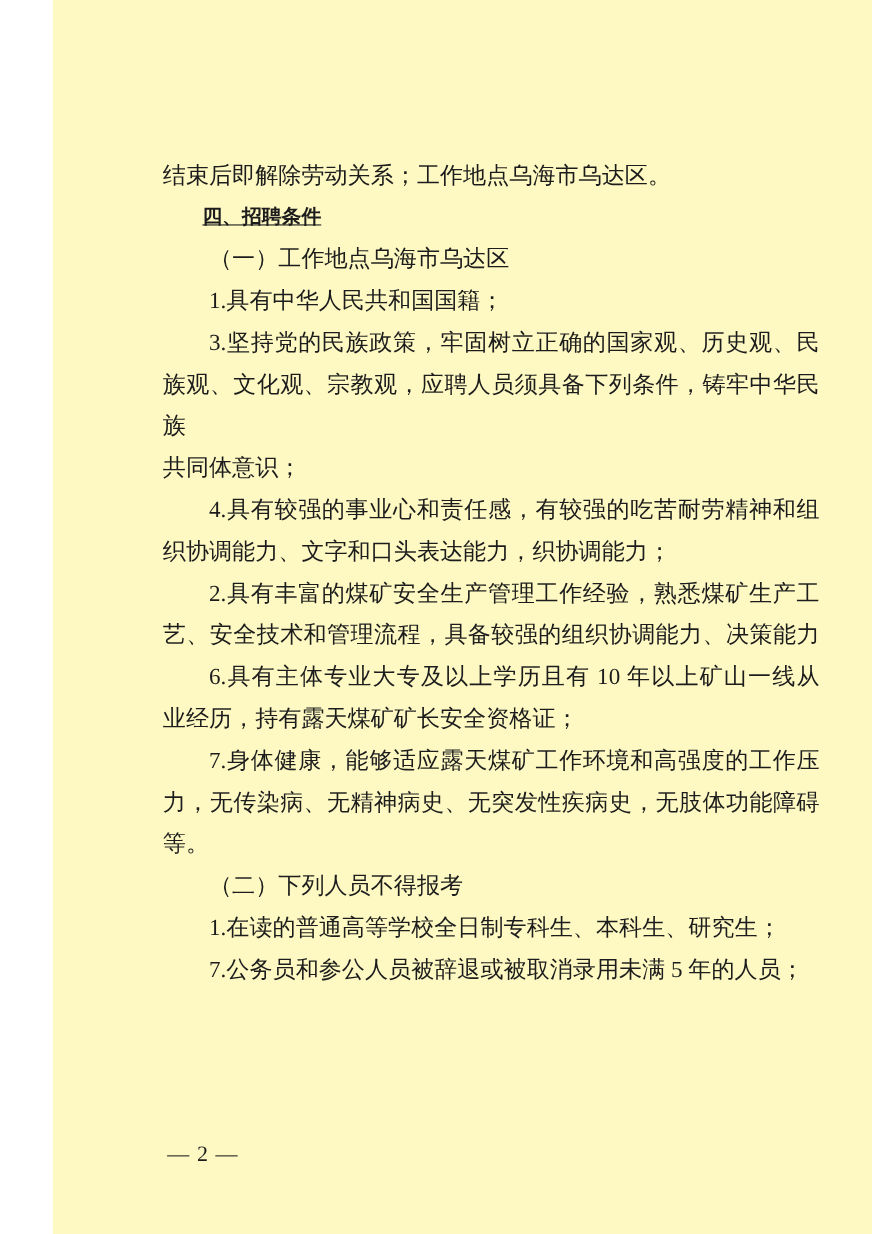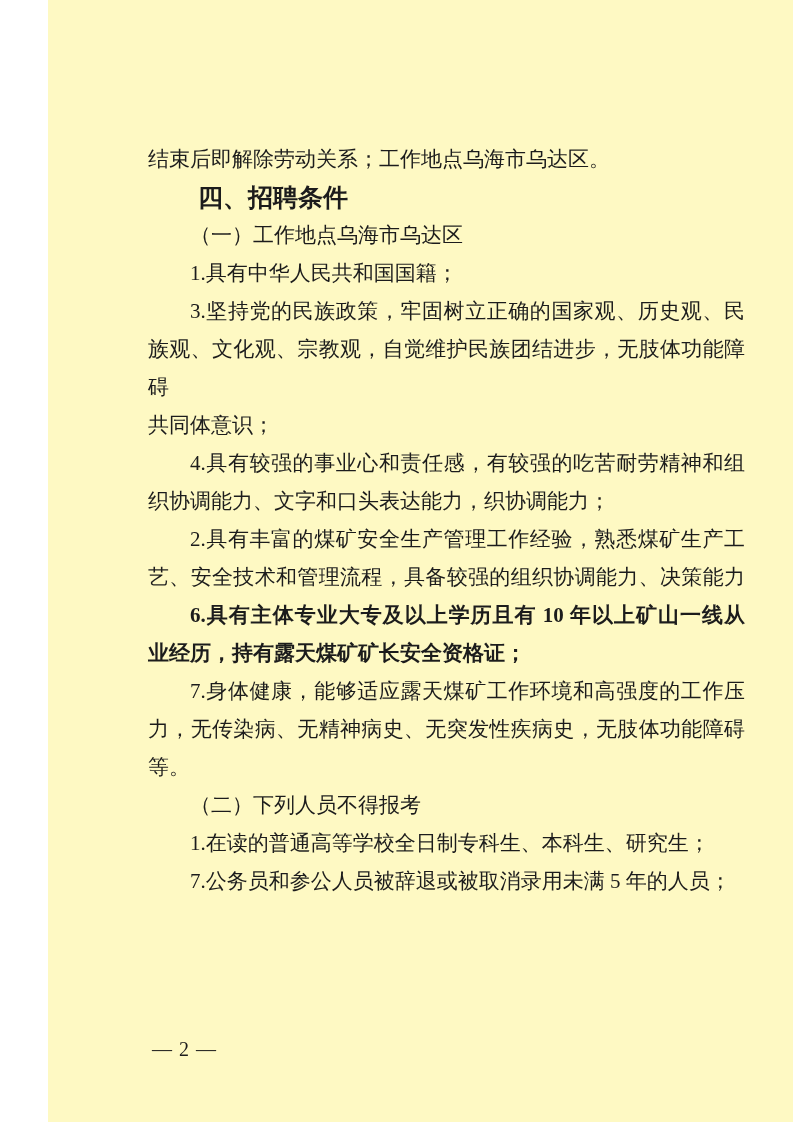--- a/index.html
+++ b/index.html
@@ -42,8 +42,9 @@
   }
   p.heading {
     font-weight: 700;
-    font-size: 25px;
+    font-size: 18px;
     font-family: "Liberation Sans", sans-serif;
+    text-decoration: underline;
   }
   p.bold {
     font-weight: 700;

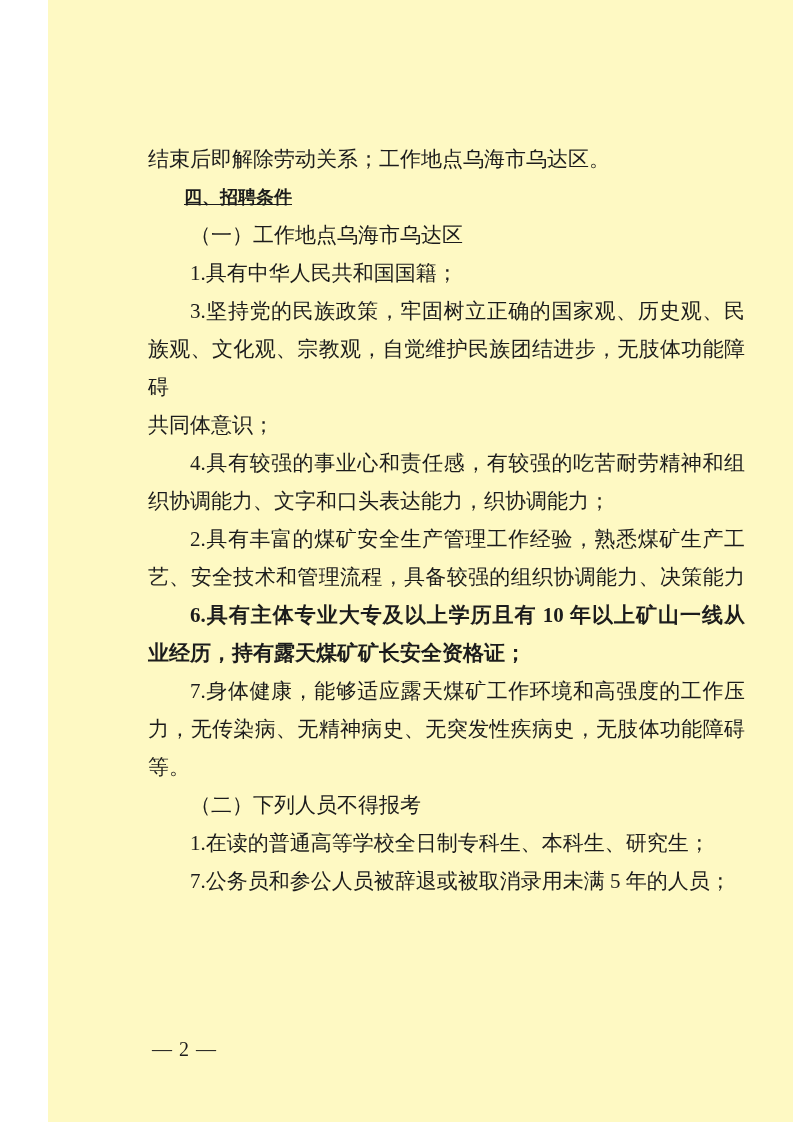--- a/index.html
+++ b/index.html
@@ -77,7 +77,7 @@
       </p>
     <p class="para indent">
         <span class="line">3.坚持党的民族政策，牢固树立正确的国家观、历史观、民</span>
-        <span class="line">族观、文化观、宗教观，自觉维护民族团结进步，无肢体功能障碍</span>
+        <span class="line">族观、文化观、宗教观，应聘人员须具备下列条件，铸牢中华民族</span>
         <span class="line last">共同体意识；</span>
       </p>
     <p class="para indent">

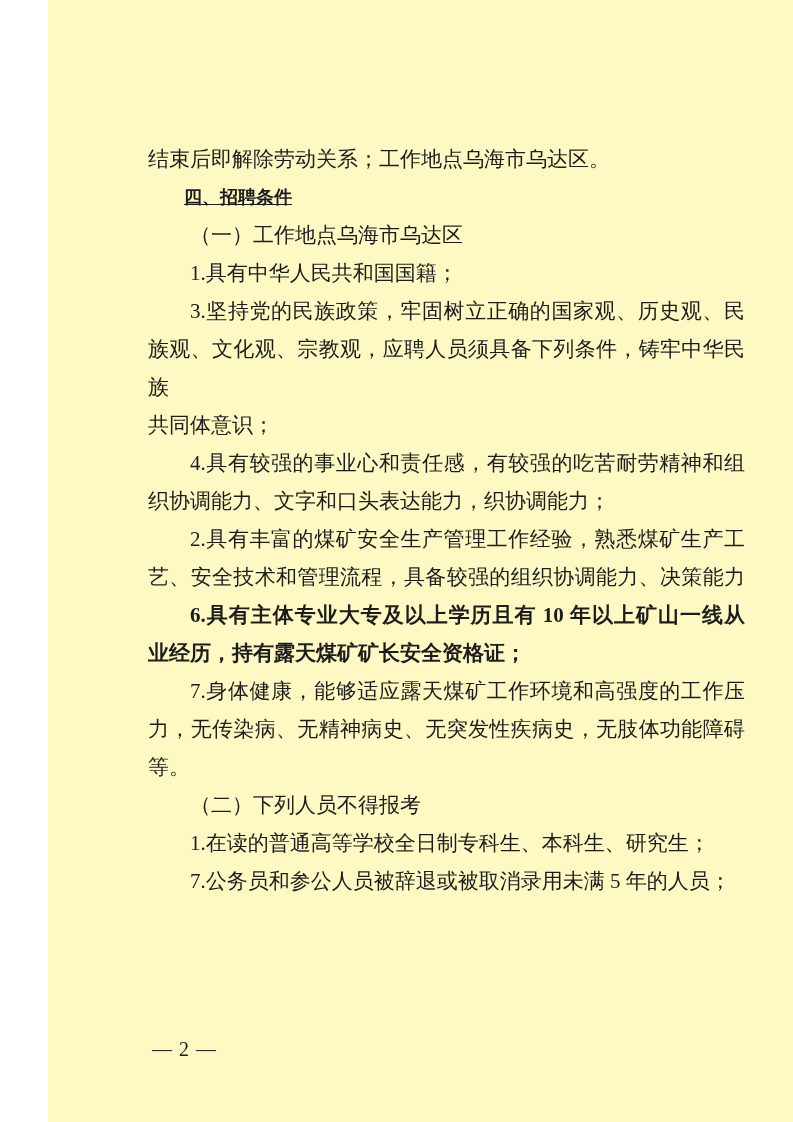--- a/index.html
+++ b/index.html
@@ -47,7 +47,7 @@
     text-decoration: underline;
   }
   p.bold {
-    font-weight: 700;
+    font-weight: 400;
   }
   .footer {
     position: absolute;

